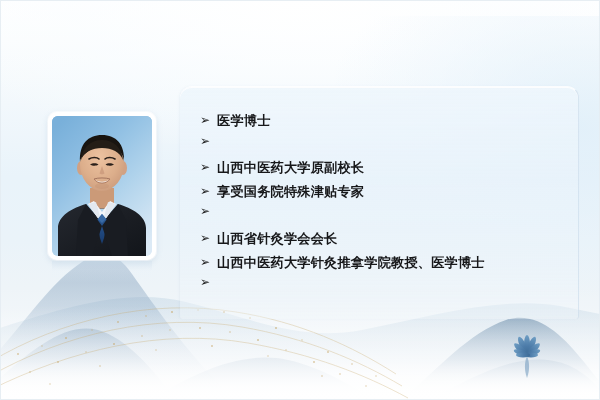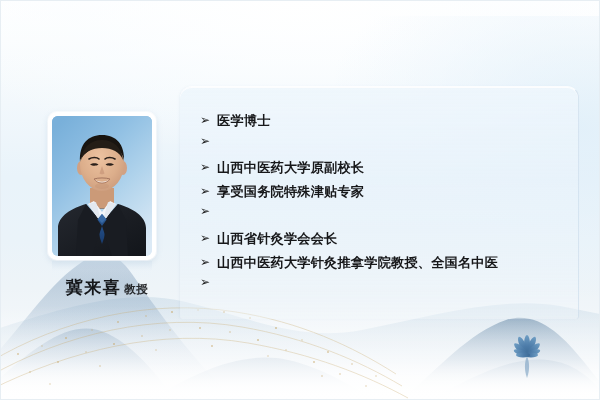--- a/index.html
+++ b/index.html
@@ -375,7 +375,7 @@
       </li>
       <li class="cred-item">
         <span class="cred-arrow">➢</span>
-        <span class="cred-text">山西中医药大学针灸推拿学院教授、全国名中医</span>
+        <span class="cred-text">山西中医药大学针灸推拿学院教授、医学博士</span>
       </li>
       <li class="cred-item">
         <span class="cred-arrow">➢</span>

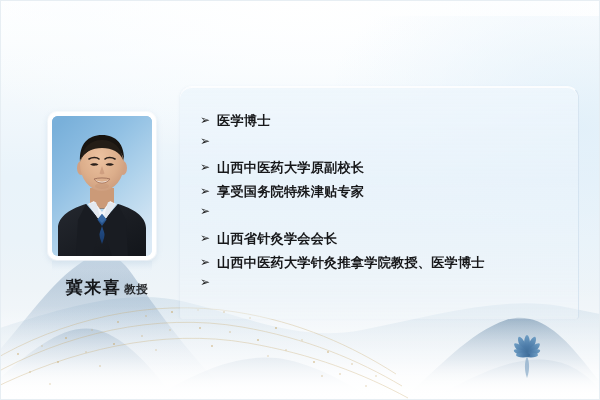--- a/index.html
+++ b/index.html
@@ -458,9 +458,6 @@
     <div class="portrait-reflect"></div>
   </div>
 
-  <div class="name-block">
-    <span class="name-main">冀来喜</span><span class="name-title">教授</span>
-  </div>
 
   <div class="edge"></div>
 </div>

